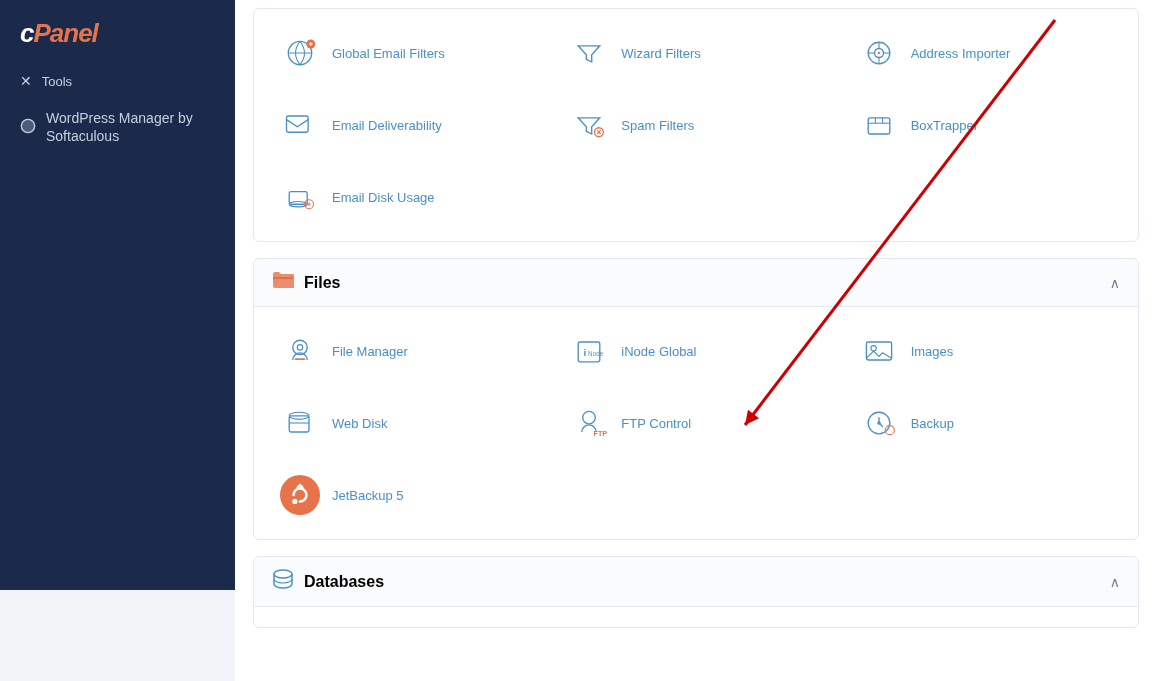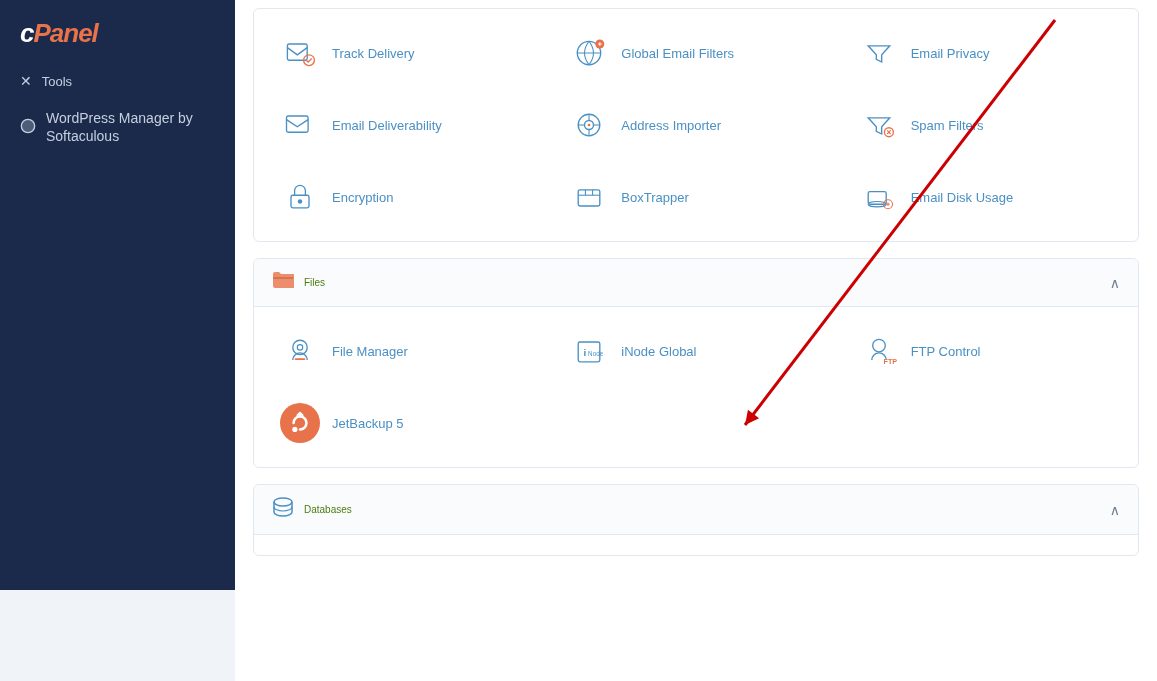--- a/index.html
+++ b/index.html
@@ -171,17 +171,6 @@
   <div class="section" style="margin-top:8px;">
     <div class="items-grid">
 
-      <div class="grid-item">
-        <div class="item-icon">
-          <svg viewBox="0 0 40 40" fill="none" xmlns="http://www.w3.org/2000/svg">
-            <rect x="6" y="10" width="22" height="18" rx="2" stroke="#4a90c4" stroke-width="1.5"></rect>
-            <path d="M6 14l11 8 11-8" stroke="#4a90c4" stroke-width="1.5"></path>
-            <circle cx="30" cy="28" r="6" stroke="#e8734a" stroke-width="1.5"></circle>
-            <path d="M27 28l2 2 4-4" stroke="#e8734a" stroke-width="1.5"></path>
-          </svg>
-        </div>
-        <span class="item-label">Track Delivery</span>
-      </div>
 
       <div class="grid-item">
         <div class="item-icon">

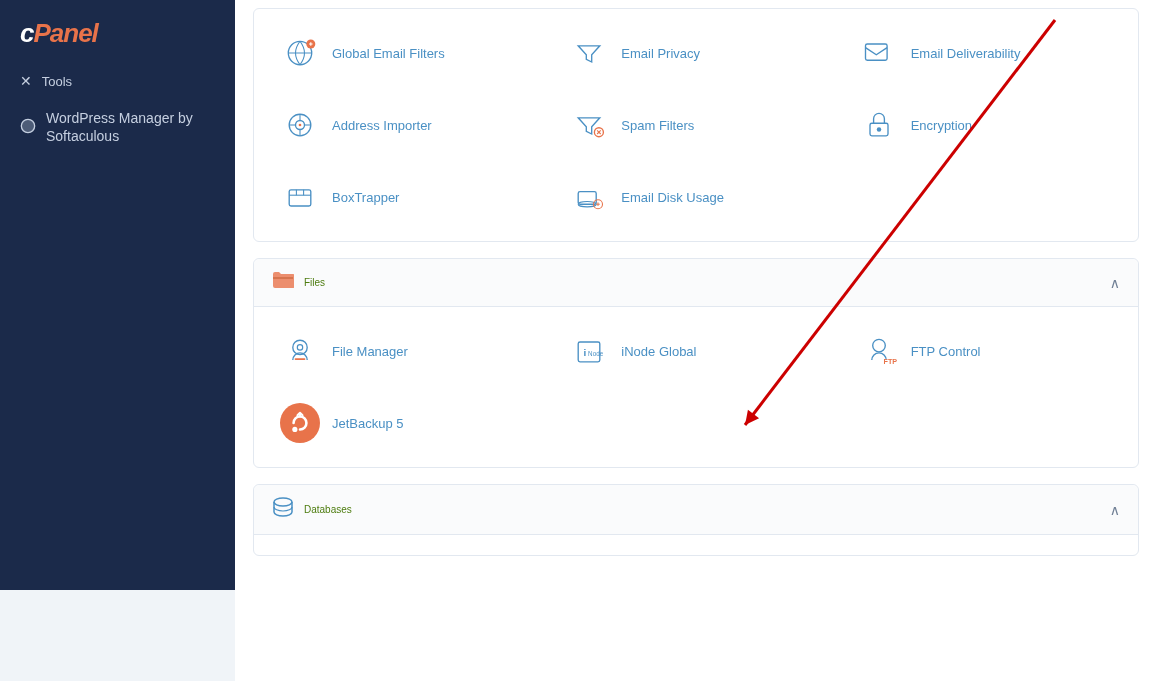--- a/index.html
+++ b/index.html
@@ -190,7 +190,7 @@
             <path d="M8 12h24l-9 10v8l-6-3v-5L8 12z" stroke="#4a90c4" stroke-width="1.5" fill="none"></path>
           </svg>
         </div>
-        <span class="item-label">Email Privacy</span>
+        <span class="item-label">Wizard Filters</span>
       </div>
 
       <div class="grid-item">

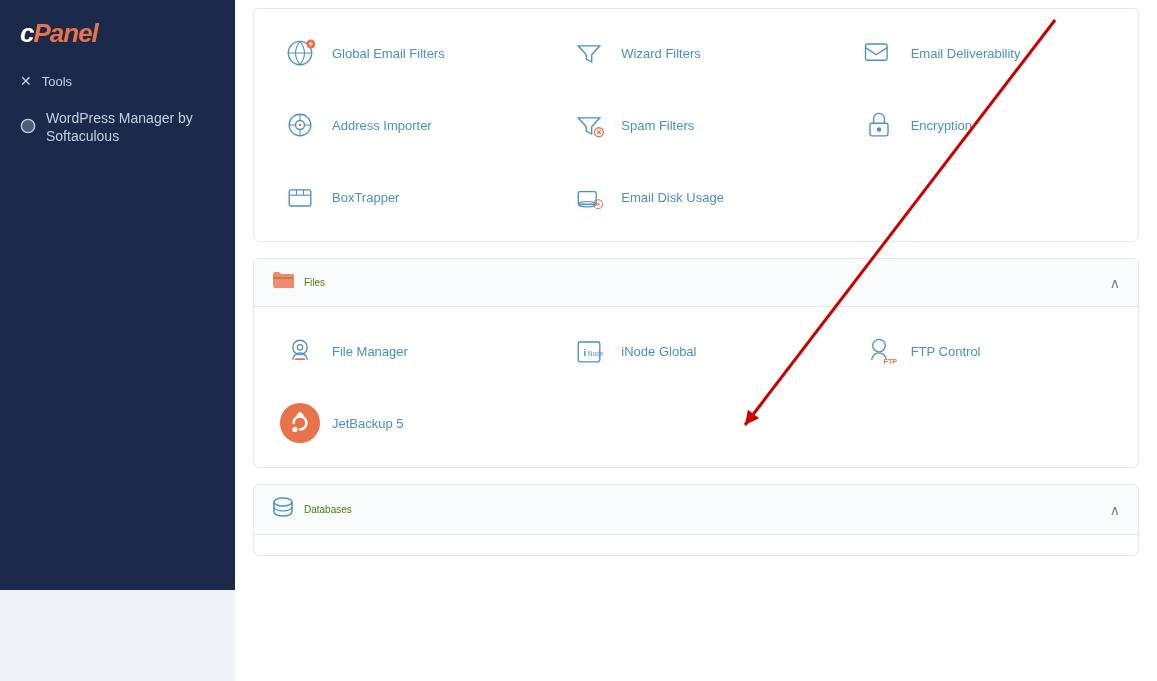--- a/index.html
+++ b/index.html
@@ -196,16 +196,6 @@
       <div class="grid-item">
         <div class="item-icon">
           <svg viewBox="0 0 40 40" fill="none" xmlns="http://www.w3.org/2000/svg">
-            <rect x="5" y="10" width="24" height="18" rx="2" stroke="#4a90c4" stroke-width="1.5"></rect>
-            <path d="M5 14l12 8 12-8" stroke="#4a90c4" stroke-width="1.5"></path>
-          </svg>
-        </div>
-        <span class="item-label">Email Deliverability</span>
-      </div>
-
-      <div class="grid-item">
-        <div class="item-icon">
-          <svg viewBox="0 0 40 40" fill="none" xmlns="http://www.w3.org/2000/svg">
             <circle cx="20" cy="20" r="12" stroke="#4a90c4" stroke-width="1.5"></circle>
             <circle cx="20" cy="20" r="5" stroke="#4a90c4" stroke-width="1.5"></circle>
             <circle cx="20" cy="20" r="1.5" fill="#e8734a"></circle>
@@ -216,6 +206,16 @@
           </svg>
         </div>
         <span class="item-label">Address Importer</span>
+      </div>
+
+      <div class="grid-item">
+        <div class="item-icon">
+          <svg viewBox="0 0 40 40" fill="none" xmlns="http://www.w3.org/2000/svg">
+            <rect x="5" y="10" width="24" height="18" rx="2" stroke="#4a90c4" stroke-width="1.5"></rect>
+            <path d="M5 14l12 8 12-8" stroke="#4a90c4" stroke-width="1.5"></path>
+          </svg>
+        </div>
+        <span class="item-label">Email Deliverability</span>
       </div>
 
       <div class="grid-item">

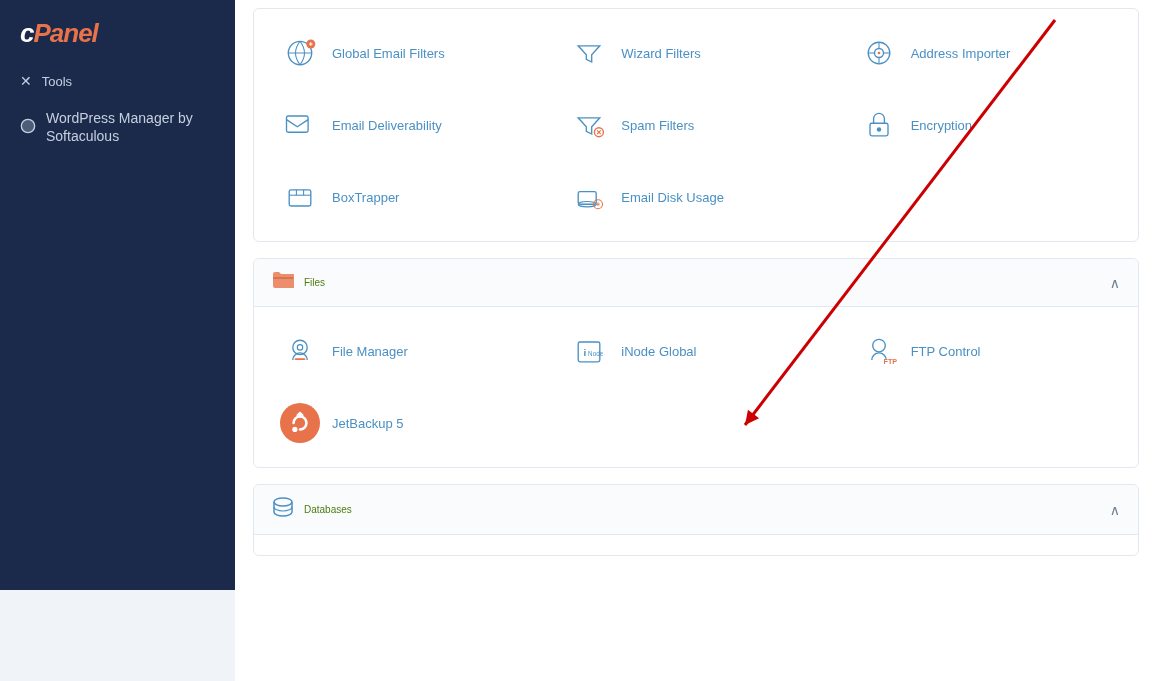--- a/index.html
+++ b/index.html
@@ -229,16 +229,6 @@
         <span class="item-label">Spam Filters</span>
       </div>
 
-      <div class="grid-item">
-        <div class="item-icon">
-          <svg viewBox="0 0 40 40" fill="none" xmlns="http://www.w3.org/2000/svg">
-            <rect x="10" y="18" width="20" height="14" rx="2" stroke="#4a90c4" stroke-width="1.5"></rect>
-            <path d="M14 18v-5a6 6 0 0112 0v5" stroke="#4a90c4" stroke-width="1.5"></path>
-            <circle cx="20" cy="25" r="2.5" fill="#4a90c4"></circle>
-          </svg>
-        </div>
-        <span class="item-label">Encryption</span>
-      </div>
 
       <div class="grid-item">
         <div class="item-icon">

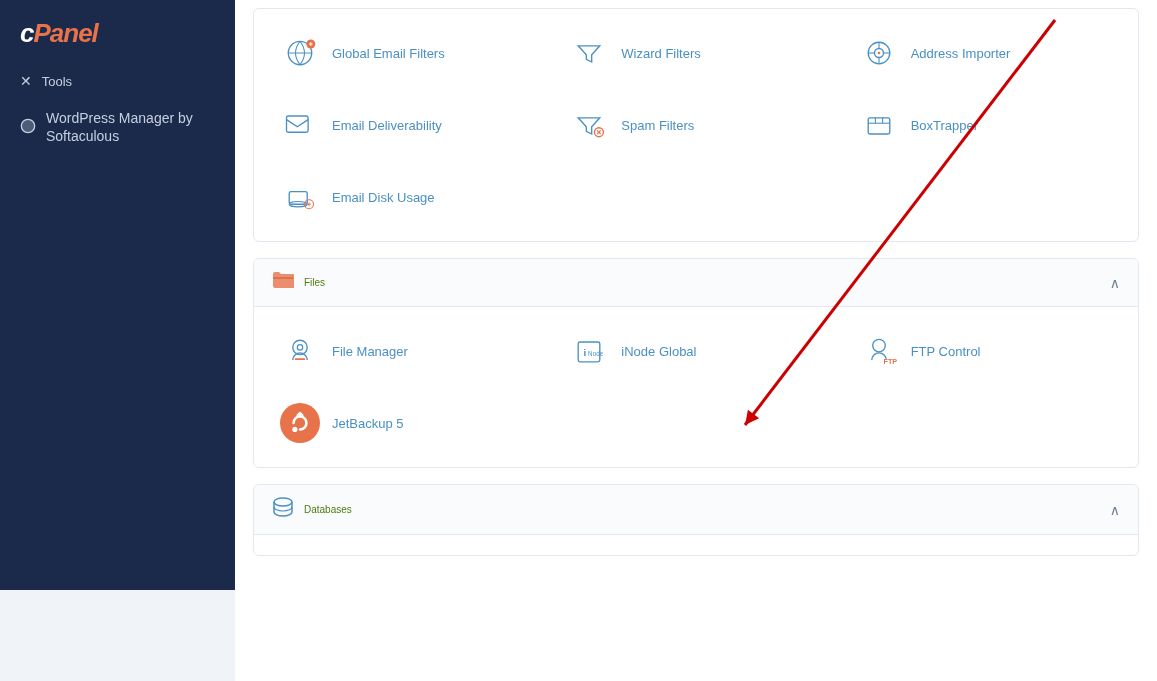--- a/index.html
+++ b/index.html
@@ -68,9 +68,9 @@
       gap: 10px;
     }
     .section-title {
-      font-size: 10px;
-      font-weight: 400;
-      color: #4d7c0f;
+      font-size: 16px;
+      font-weight: 700;
+      color: #000000;
     }
     .section-chevron {
       color: #718096;

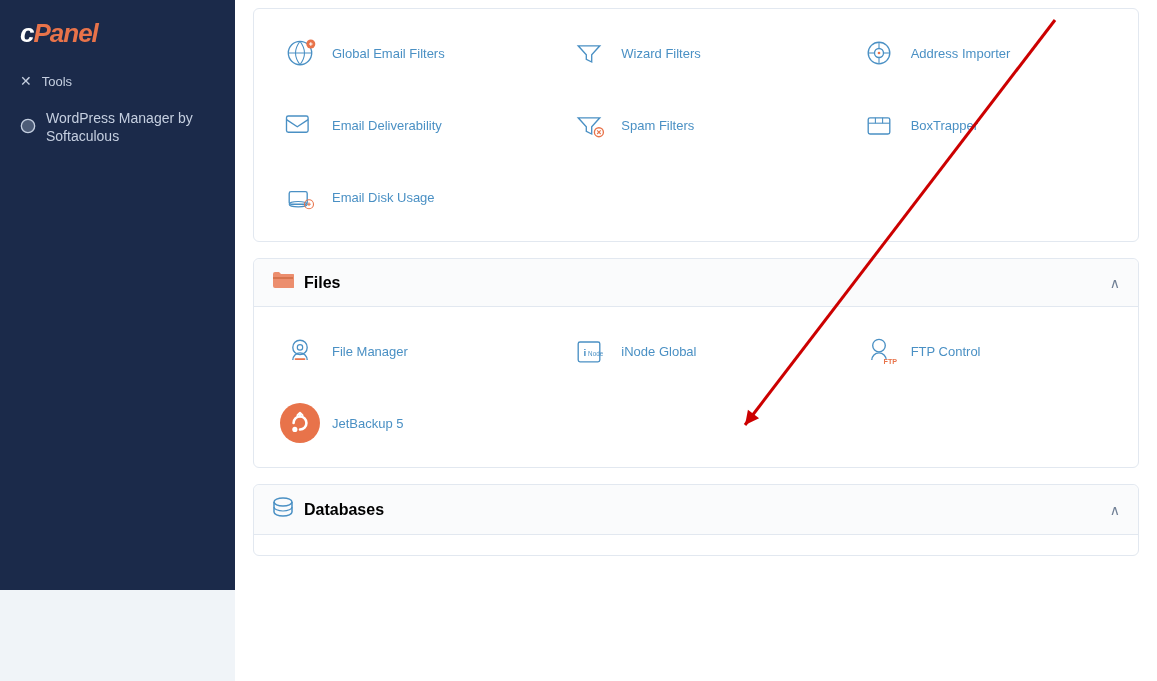--- a/index.html
+++ b/index.html
@@ -295,6 +295,16 @@
         <span class="item-label">iNode Global</span>
       </div>
 
+      <div class="grid-item">
+        <div class="item-icon">
+          <svg viewBox="0 0 40 40" fill="none" xmlns="http://www.w3.org/2000/svg">
+            <rect x="6" y="10" width="28" height="20" rx="2" stroke="#4a90c4" stroke-width="1.5"></rect>
+            <circle cx="14" cy="17" r="3" stroke="#4a90c4" stroke-width="1.2"></circle>
+            <path d="M6 28l8-8 6 6 4-4 10 6" stroke="#4a90c4" stroke-width="1.3"></path>
+          </svg>
+        </div>
+        <span class="item-label">Images</span>
+      </div>
 
 
 

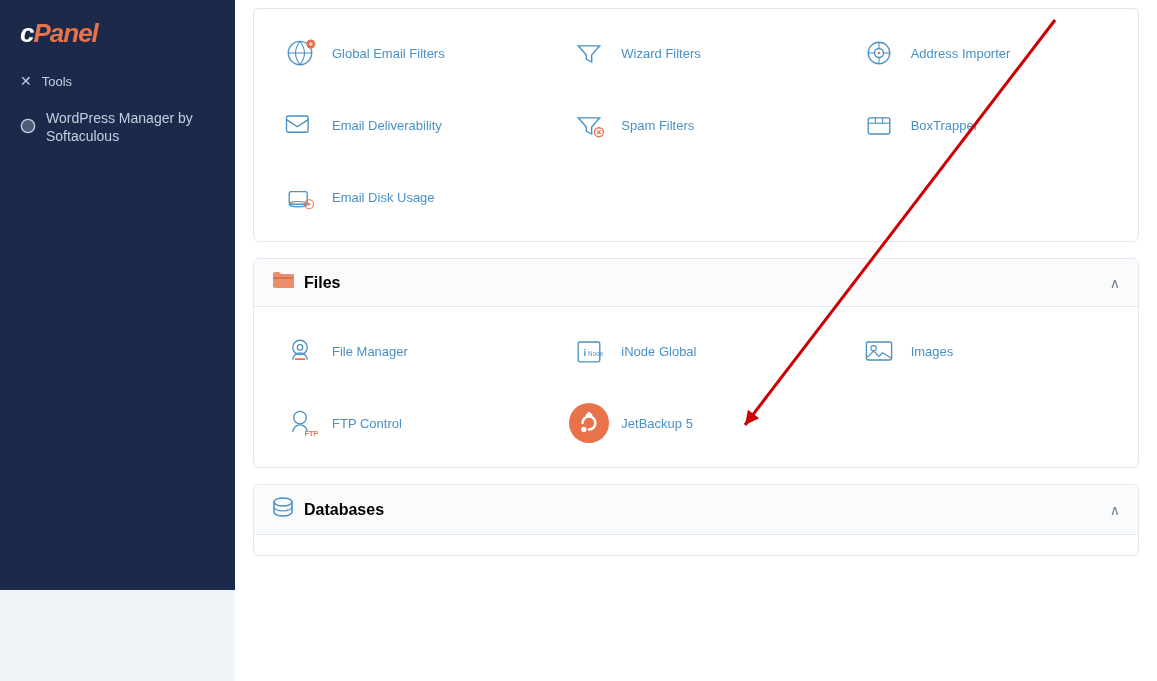--- a/index.html
+++ b/index.html
@@ -308,6 +308,16 @@
 
 
 
+      <div class="grid-item">
+        <div class="item-icon">
+          <svg viewBox="0 0 40 40" fill="none" xmlns="http://www.w3.org/2000/svg">
+            <rect x="8" y="12" width="22" height="18" rx="2" stroke="#4a90c4" stroke-width="1.5"></rect>
+            <path d="M8 20h22" stroke="#4a90c4" stroke-width="1.2"></path>
+            <ellipse cx="19" cy="12" rx="11" ry="4" stroke="#4a90c4" stroke-width="1.2"></ellipse>
+          </svg>
+        </div>
+        <span class="item-label">Web Disk</span>
+      </div>
 
       <div class="grid-item">
         <div class="item-icon">

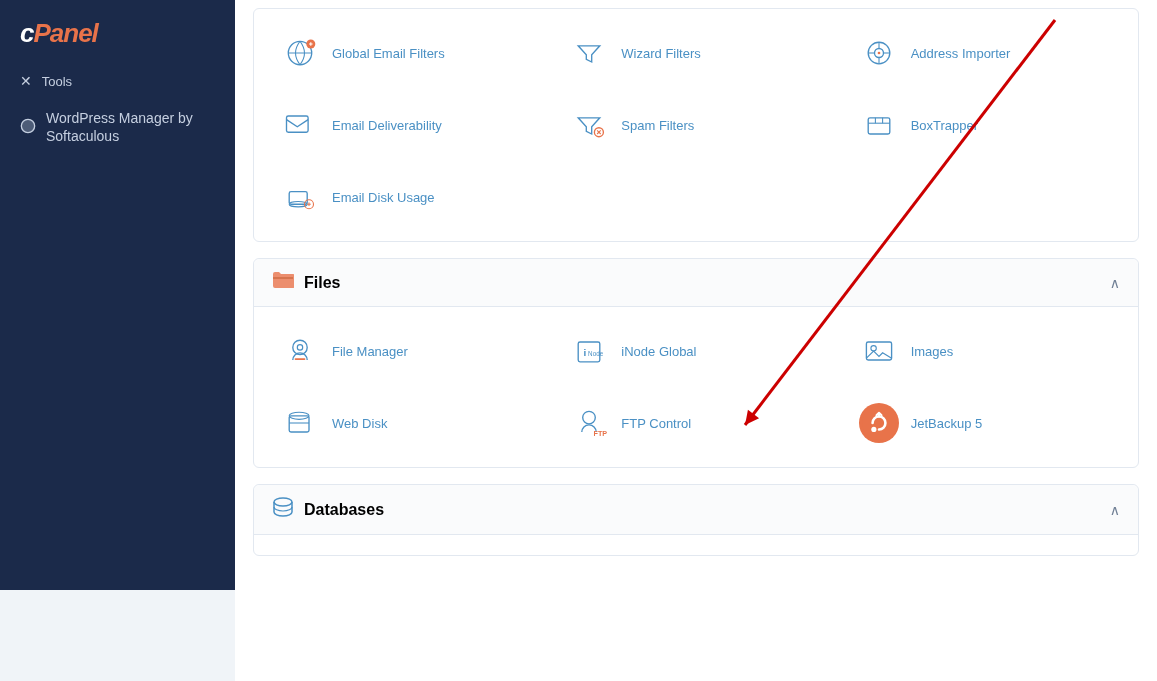--- a/index.html
+++ b/index.html
@@ -330,6 +330,17 @@
         <span class="item-label">FTP Control</span>
       </div>
 
+      <div class="grid-item">
+        <div class="item-icon">
+          <svg viewBox="0 0 40 40" fill="none" xmlns="http://www.w3.org/2000/svg">
+            <circle cx="20" cy="20" r="12" stroke="#4a90c4" stroke-width="1.5"></circle>
+            <path d="M20 14v6l4 4" stroke="#4a90c4" stroke-width="1.5" stroke-linecap="round"></path>
+            <circle cx="20" cy="20" r="2" fill="#4a90c4"></circle>
+            <circle cx="32" cy="28" r="5" stroke="#e8734a" stroke-width="1.3"></circle>
+          </svg>
+        </div>
+        <span class="item-label">Backup</span>
+      </div>
 
 
 

